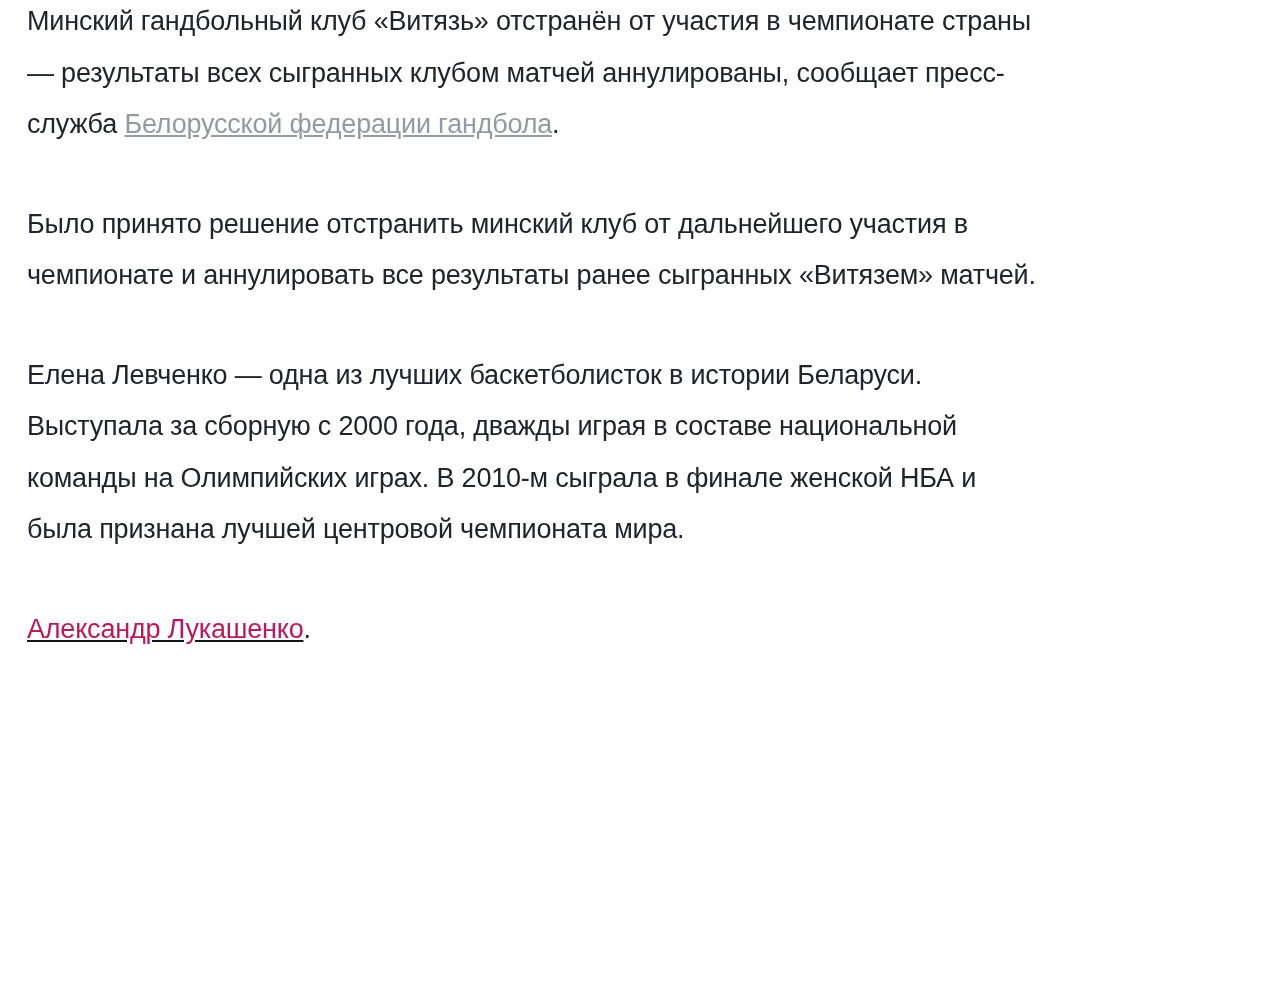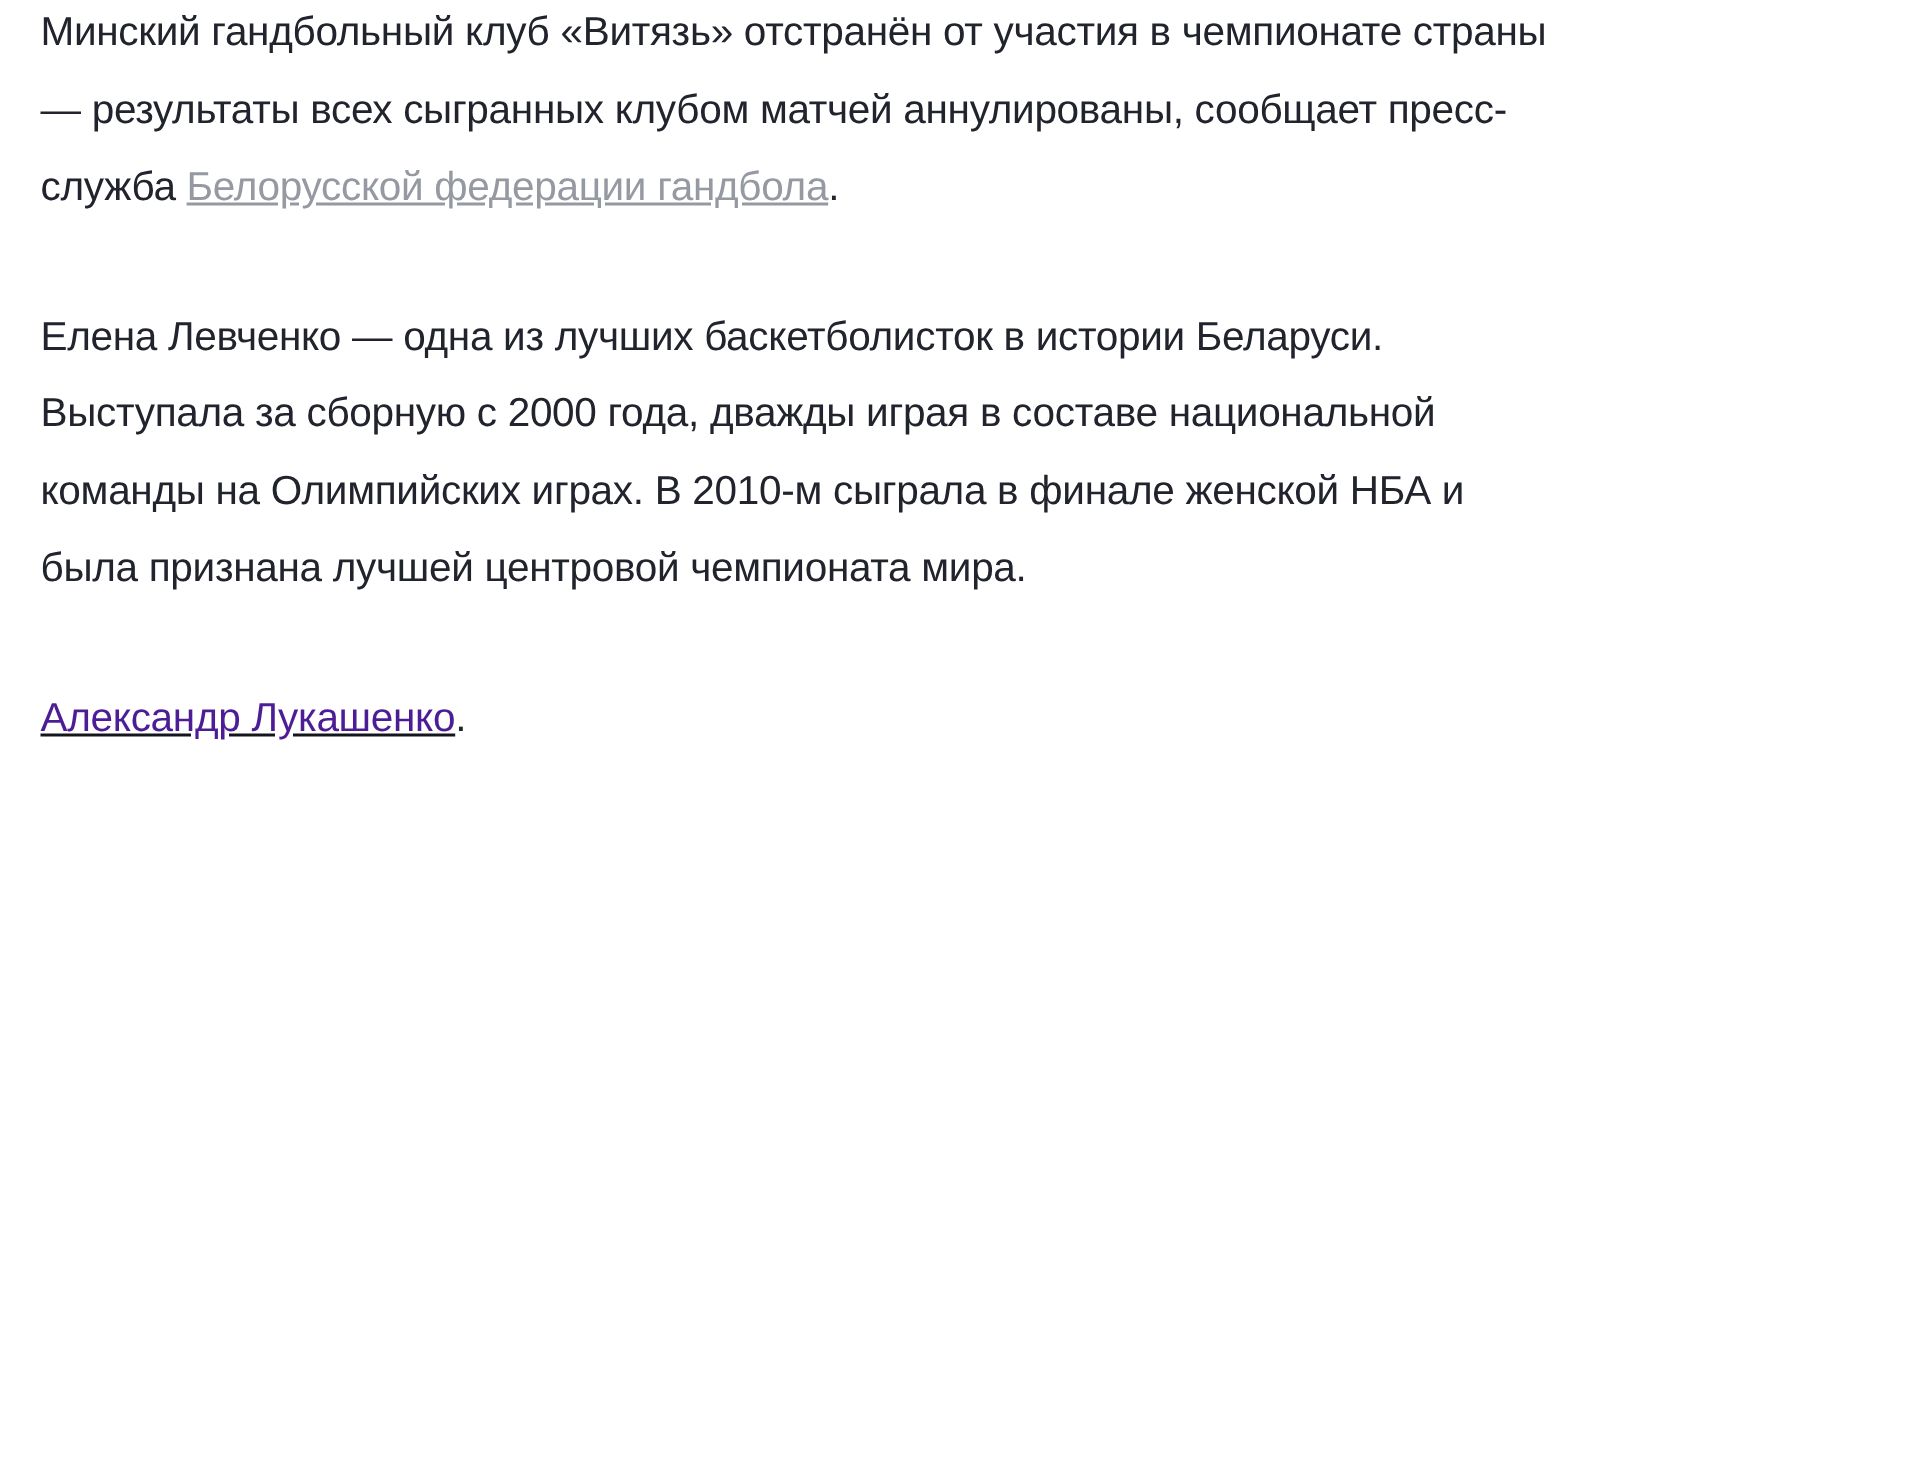--- a/index.html
+++ b/index.html
@@ -57,6 +57,8 @@
 — результаты всех сыгранных клубом матчей аннулированы, сообщает пресс-
 служба </span><a class="link-visited" href="#">Белорусской федерации гандбола</a><span>.</span></p>
 
+  <p><span>Было принято решение отстранить минский клуб от дальнейшего участия в
+чемпионате и аннулировать все результаты ранее сыгранных «Витязем» матчей.</span></p>
 
 
   <p><span>Елена Левченко — одна из лучших баскетболисток в истории Беларуси.

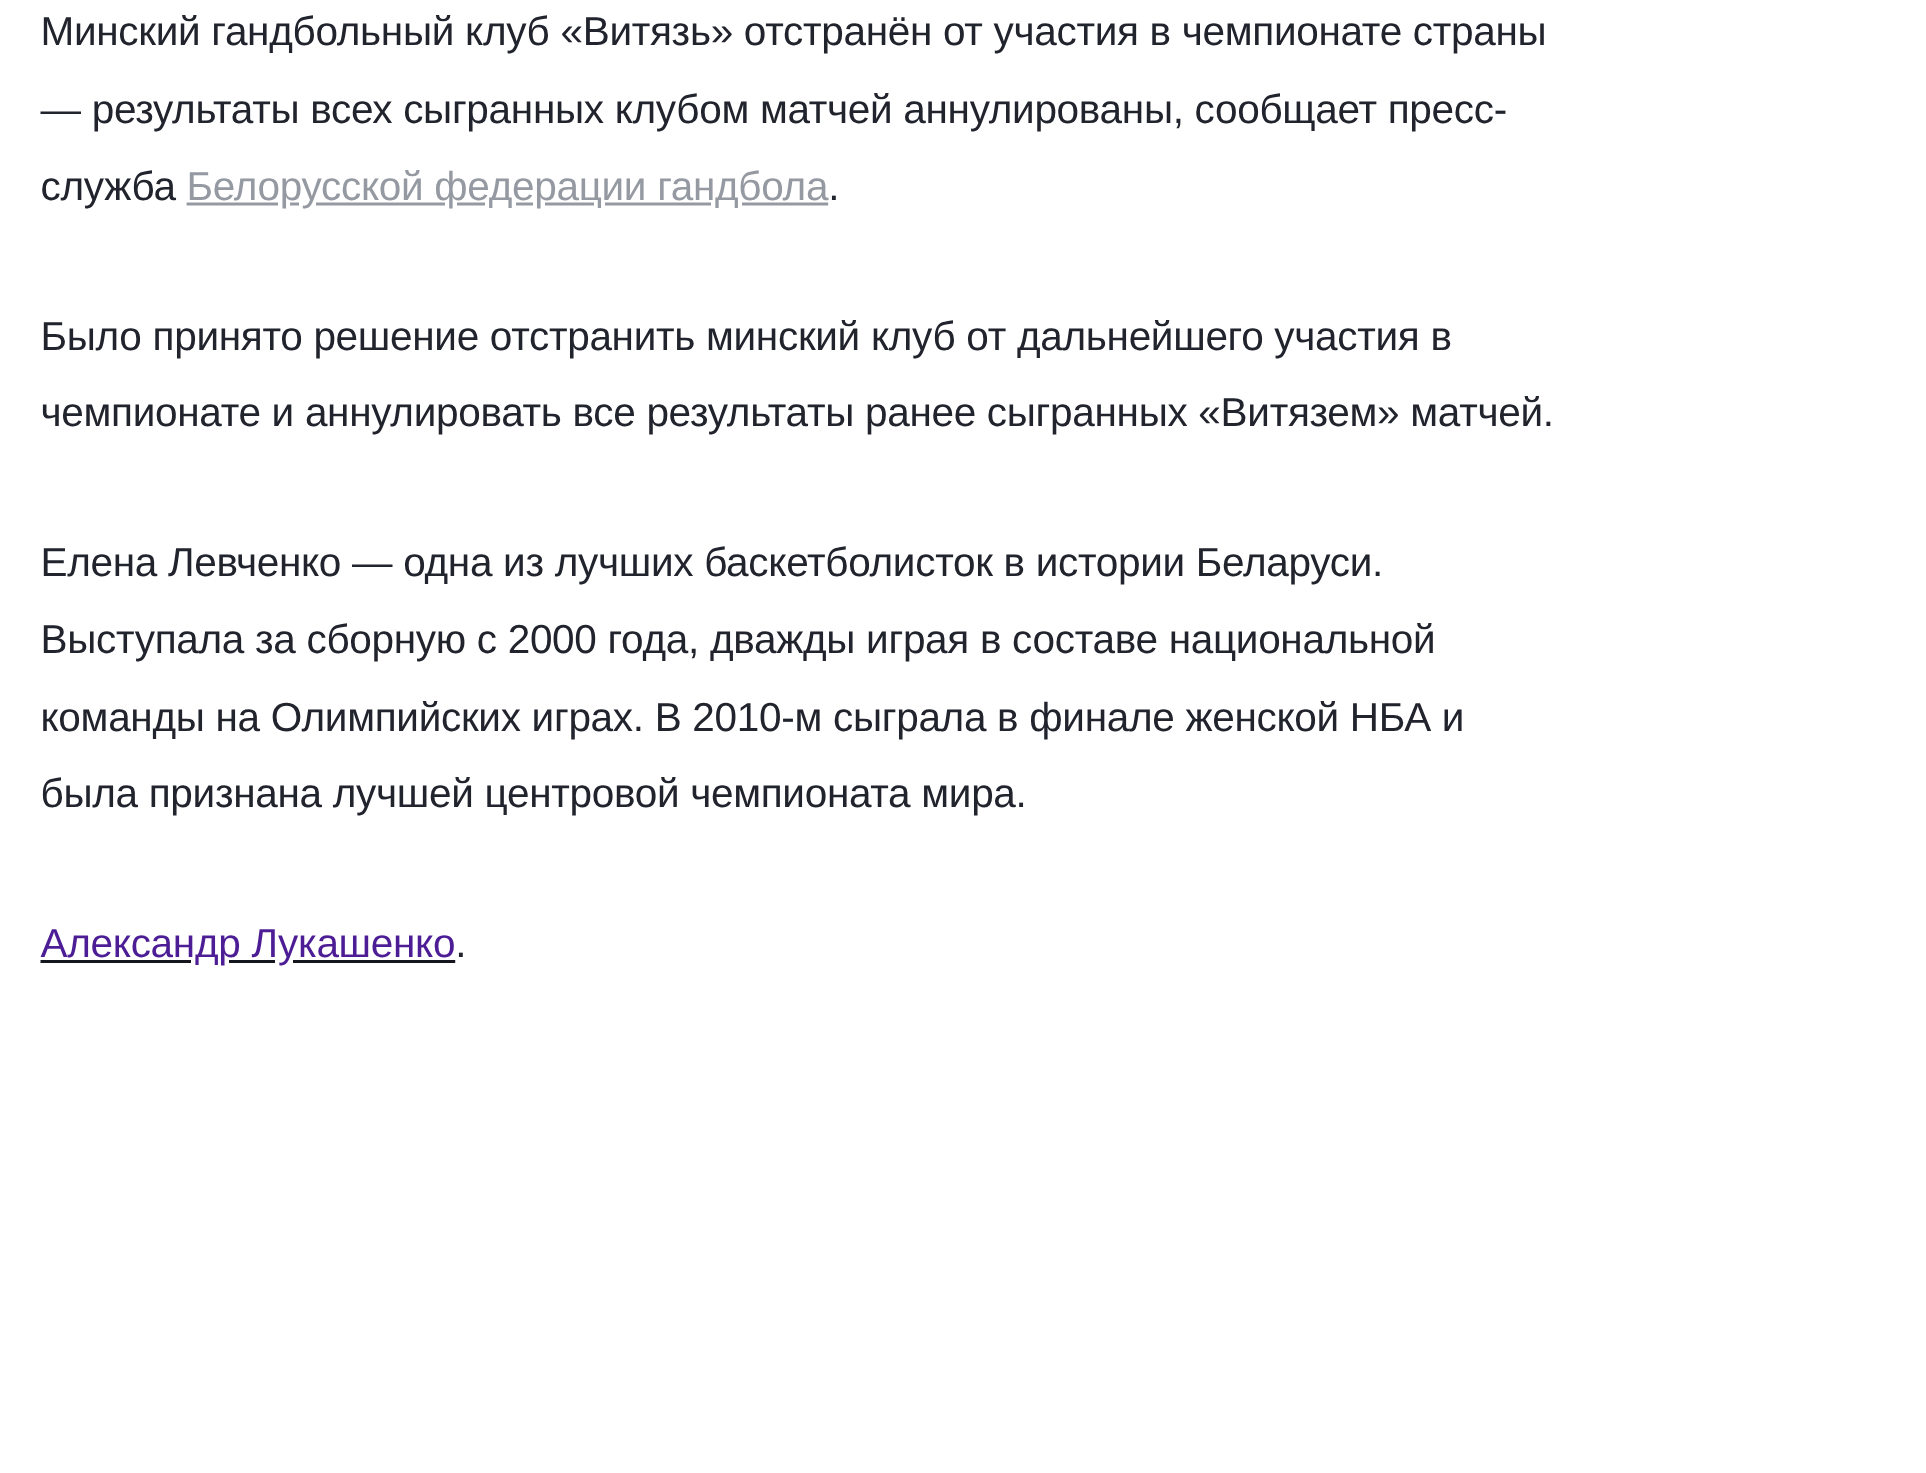--- a/index.html
+++ b/index.html
@@ -38,7 +38,7 @@
     margin-top: 16px;
   }
   a.link-normal {
-    color: #4c1d95;
+    color: #be185d;
     text-decoration: underline;
     text-decoration-color: #15161d;
     cursor: pointer;

